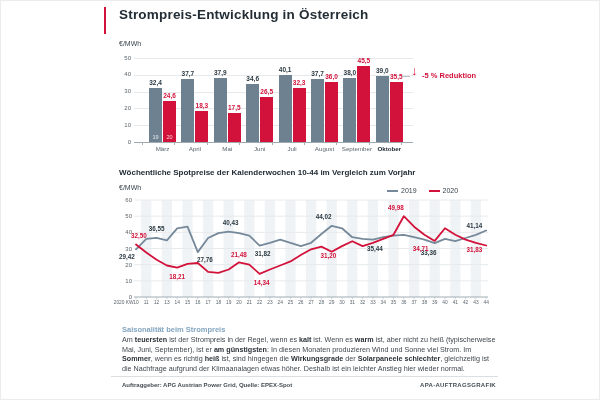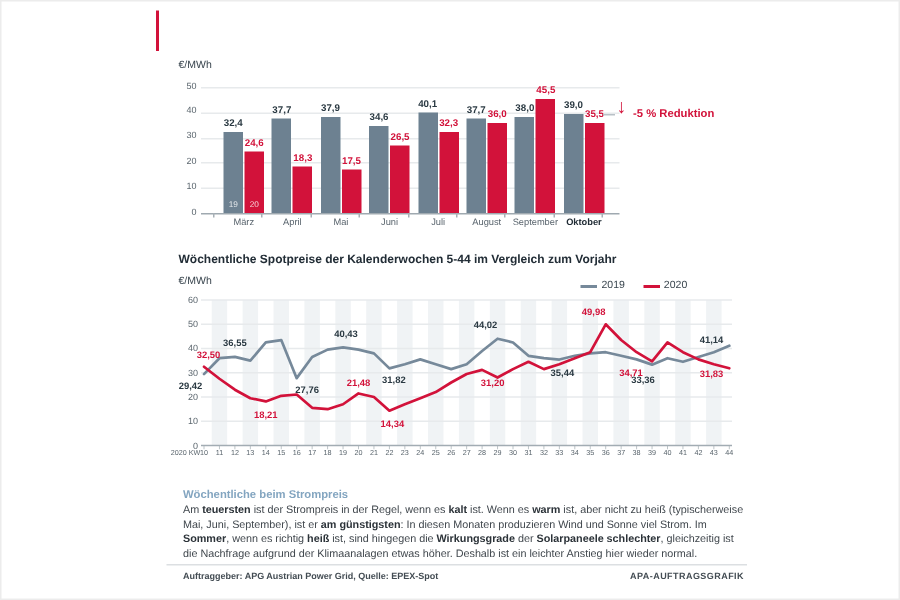--- a/index.html
+++ b/index.html
@@ -40,6 +40,7 @@
 
 <div id="stage">
   <div class="accent" style="background: rgb(210, 18, 58);"></div>
+  <div class="title">Strompreis-Entwicklung in Österreich</div>
 
   <div class="unit unit1">€/MWh</div>
   <div id="bar-chart">

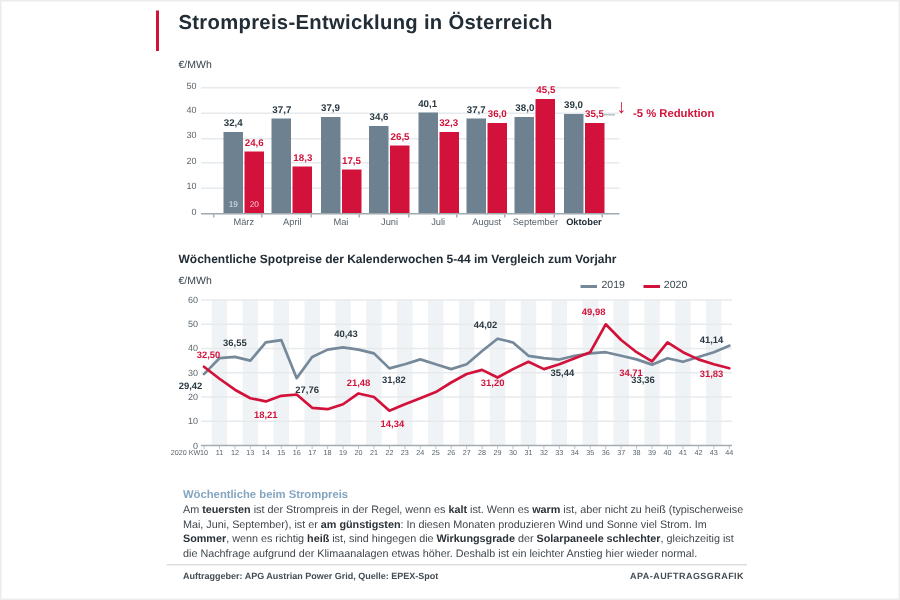--- a/index.html
+++ b/index.html
@@ -114,7 +114,7 @@
     <span class="ann-text" style="color: rgb(210, 18, 58);">-5 % Reduktion</span>
   </div>
 
-  <div class="chart2-title">Wöchentliche Spotpreise der Kalenderwochen 5-44 im Vergleich zum Vorjahr</div>
+  <div class="chart2-title">Wöchentliche Spotpreise der Kalenderwochen 10-44 im Vergleich zum Vorjahr</div>
   <div class="unit unit2">€/MWh</div>
   <div class="legend">
     <span class="leg-item">

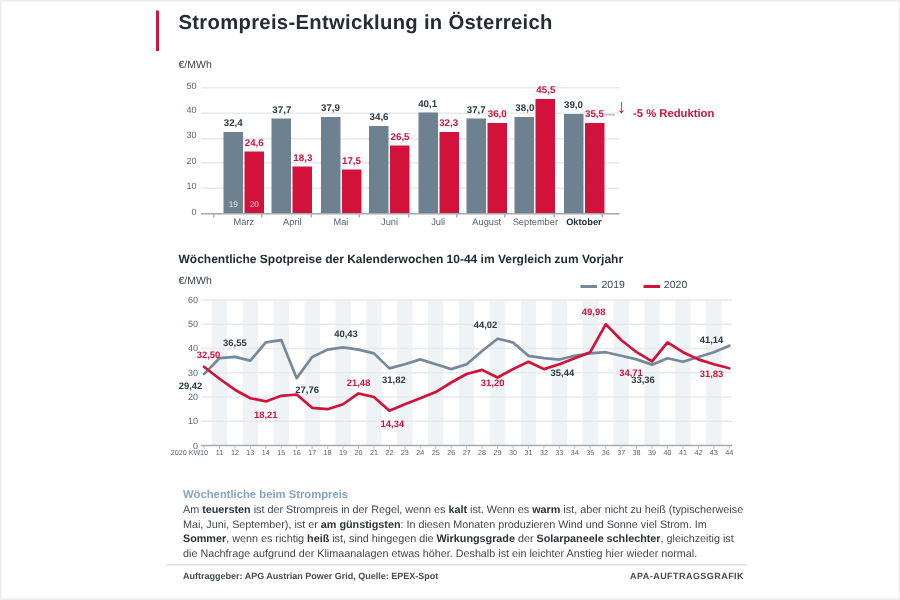--- a/index.html
+++ b/index.html
@@ -250,7 +250,7 @@
       <text x="371.20000000000005" y="54.541500000000006" text-anchor="end" font-size="6.3" font-weight="bold" fill="#d2123a">31,83</text>
     </svg>
 
-  <div class="seas-heading" style="color: rgb(131, 165, 192);">Wöchentliche beim Strompreis</div>
+  <div class="seas-heading" style="color: rgb(131, 165, 192);">Saisonalität beim Strompreis</div>
   <div class="seas-body"><span>Am </span><span class="b">teuersten</span><span> ist der Strompreis in der Regel, wenn es </span><span class="b">kalt</span><span> ist. Wenn es </span><span class="b">warm</span><span> ist, aber nicht zu heiß (typischerweise Mai, Juni, September), ist er </span><span class="b">am günstigsten</span><span>: In diesen Monaten produzieren Wind und Sonne viel Strom. Im </span><span class="b">Sommer</span><span>, wenn es richtig </span><span class="b">heiß</span><span> ist, sind hingegen die </span><span class="b">Wirkungsgrade</span><span> der </span><span class="b">Solarpaneele schlechter</span><span>, gleichzeitig ist die Nachfrage aufgrund der Klimaanalagen etwas höher. Deshalb ist ein leichter Anstieg hier wieder normal.</span></div>
 
   <div class="footer-divider"></div>

